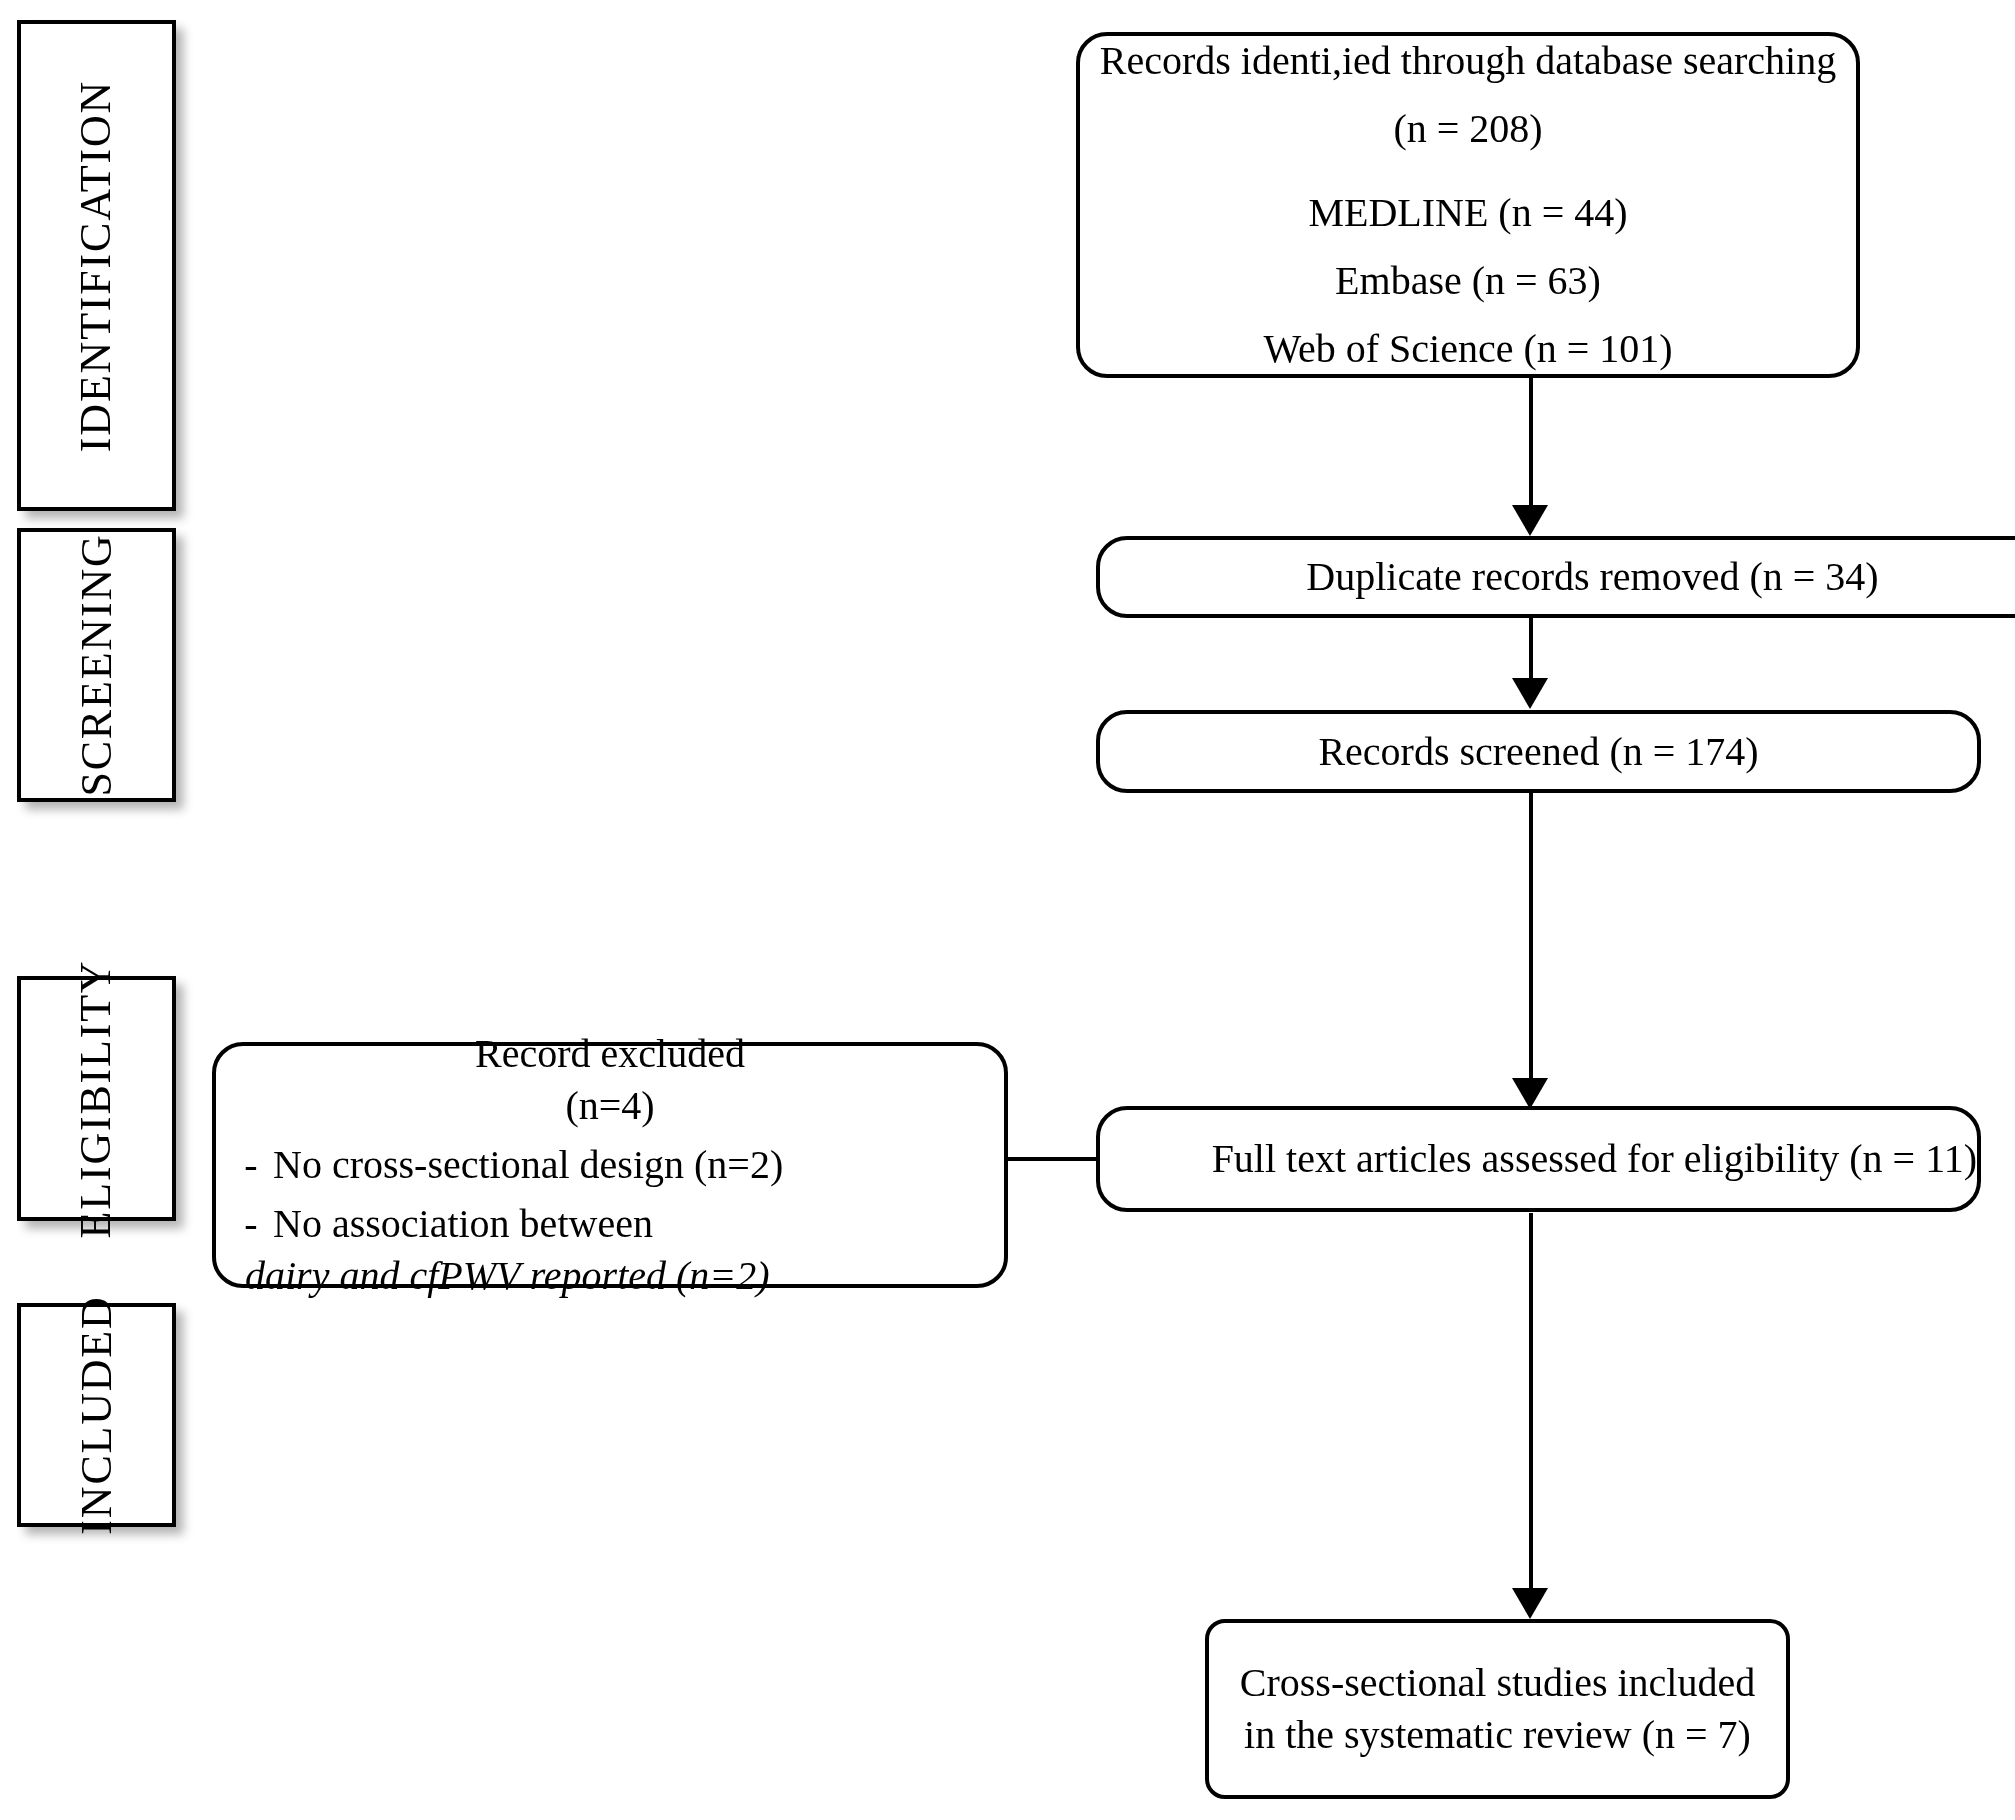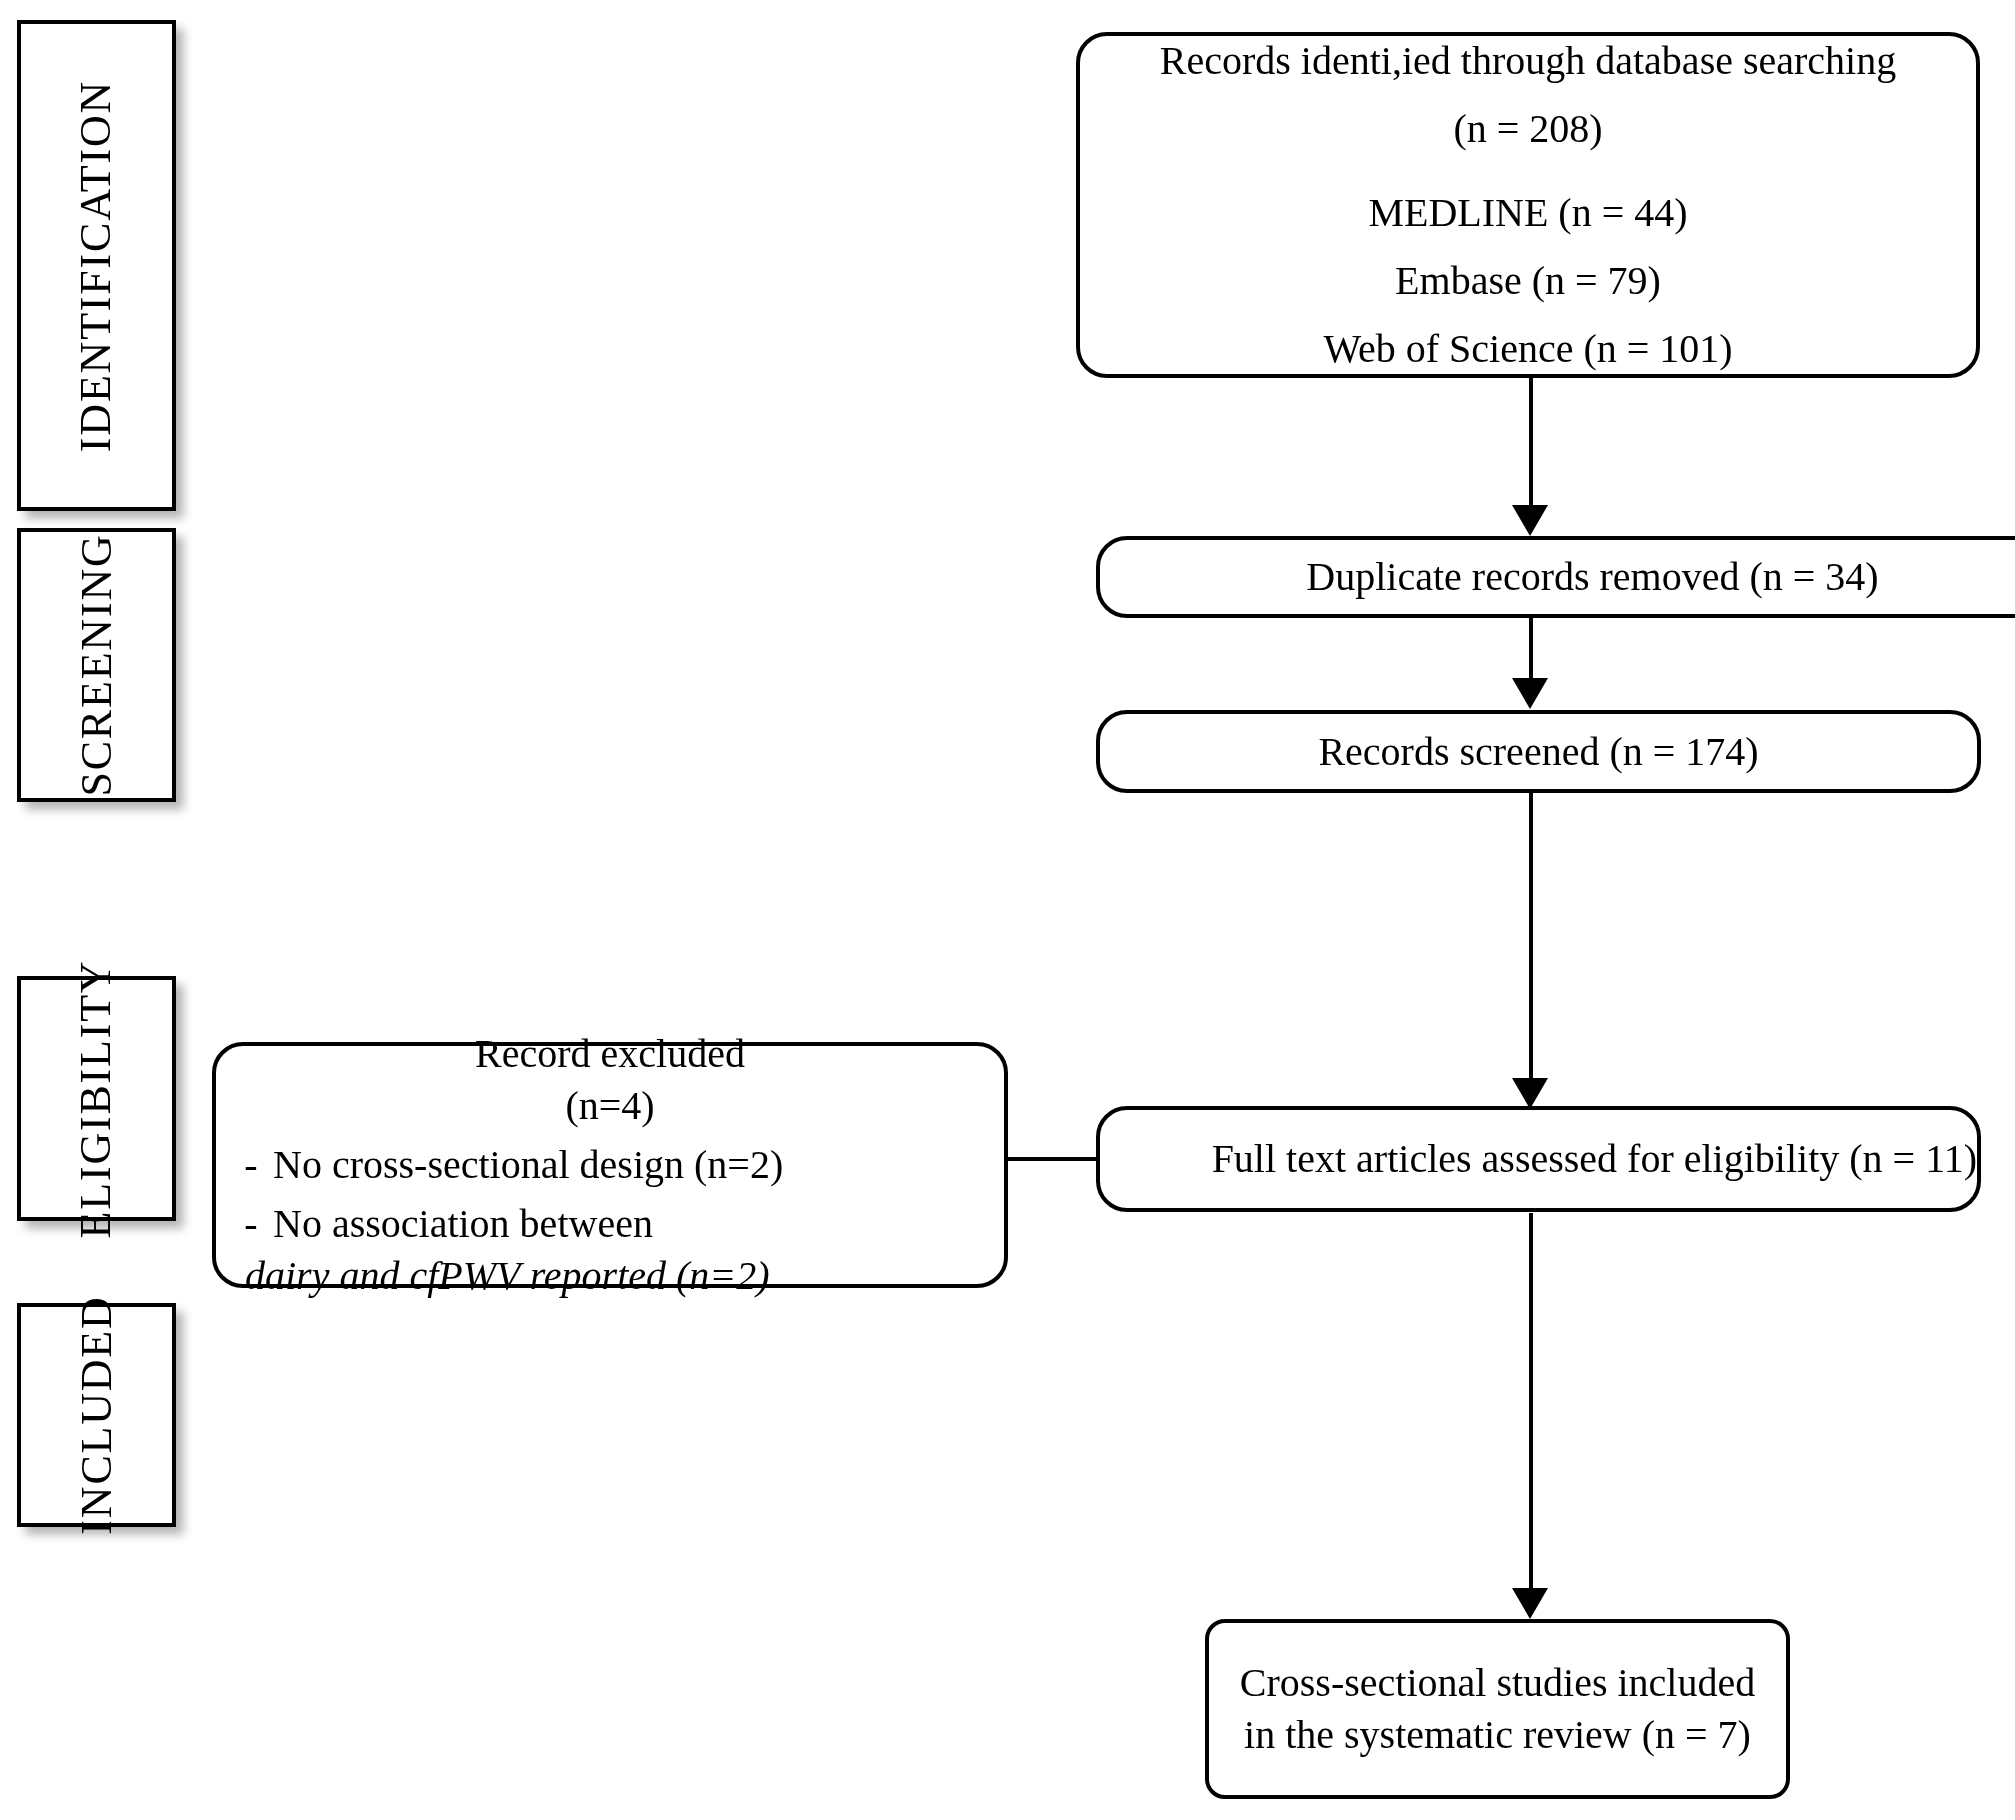--- a/index.html
+++ b/index.html
@@ -109,7 +109,7 @@
     <span class="stage-label">INCLUDED</span>
   </div>
 
-  <div class="flow-box" id="box-identified" style="left:1076px;top:32px;width:904px;height:346px;gap:16px;">
+  <div class="flow-box" id="box-identified" style="left:1076px;top:32px;width:784px;height:346px;gap:16px;">
     <span class="ln">Records identi,ied through database searching</span>
     <span class="ln">(n = 208)</span>
     <span class="spacer"></span>

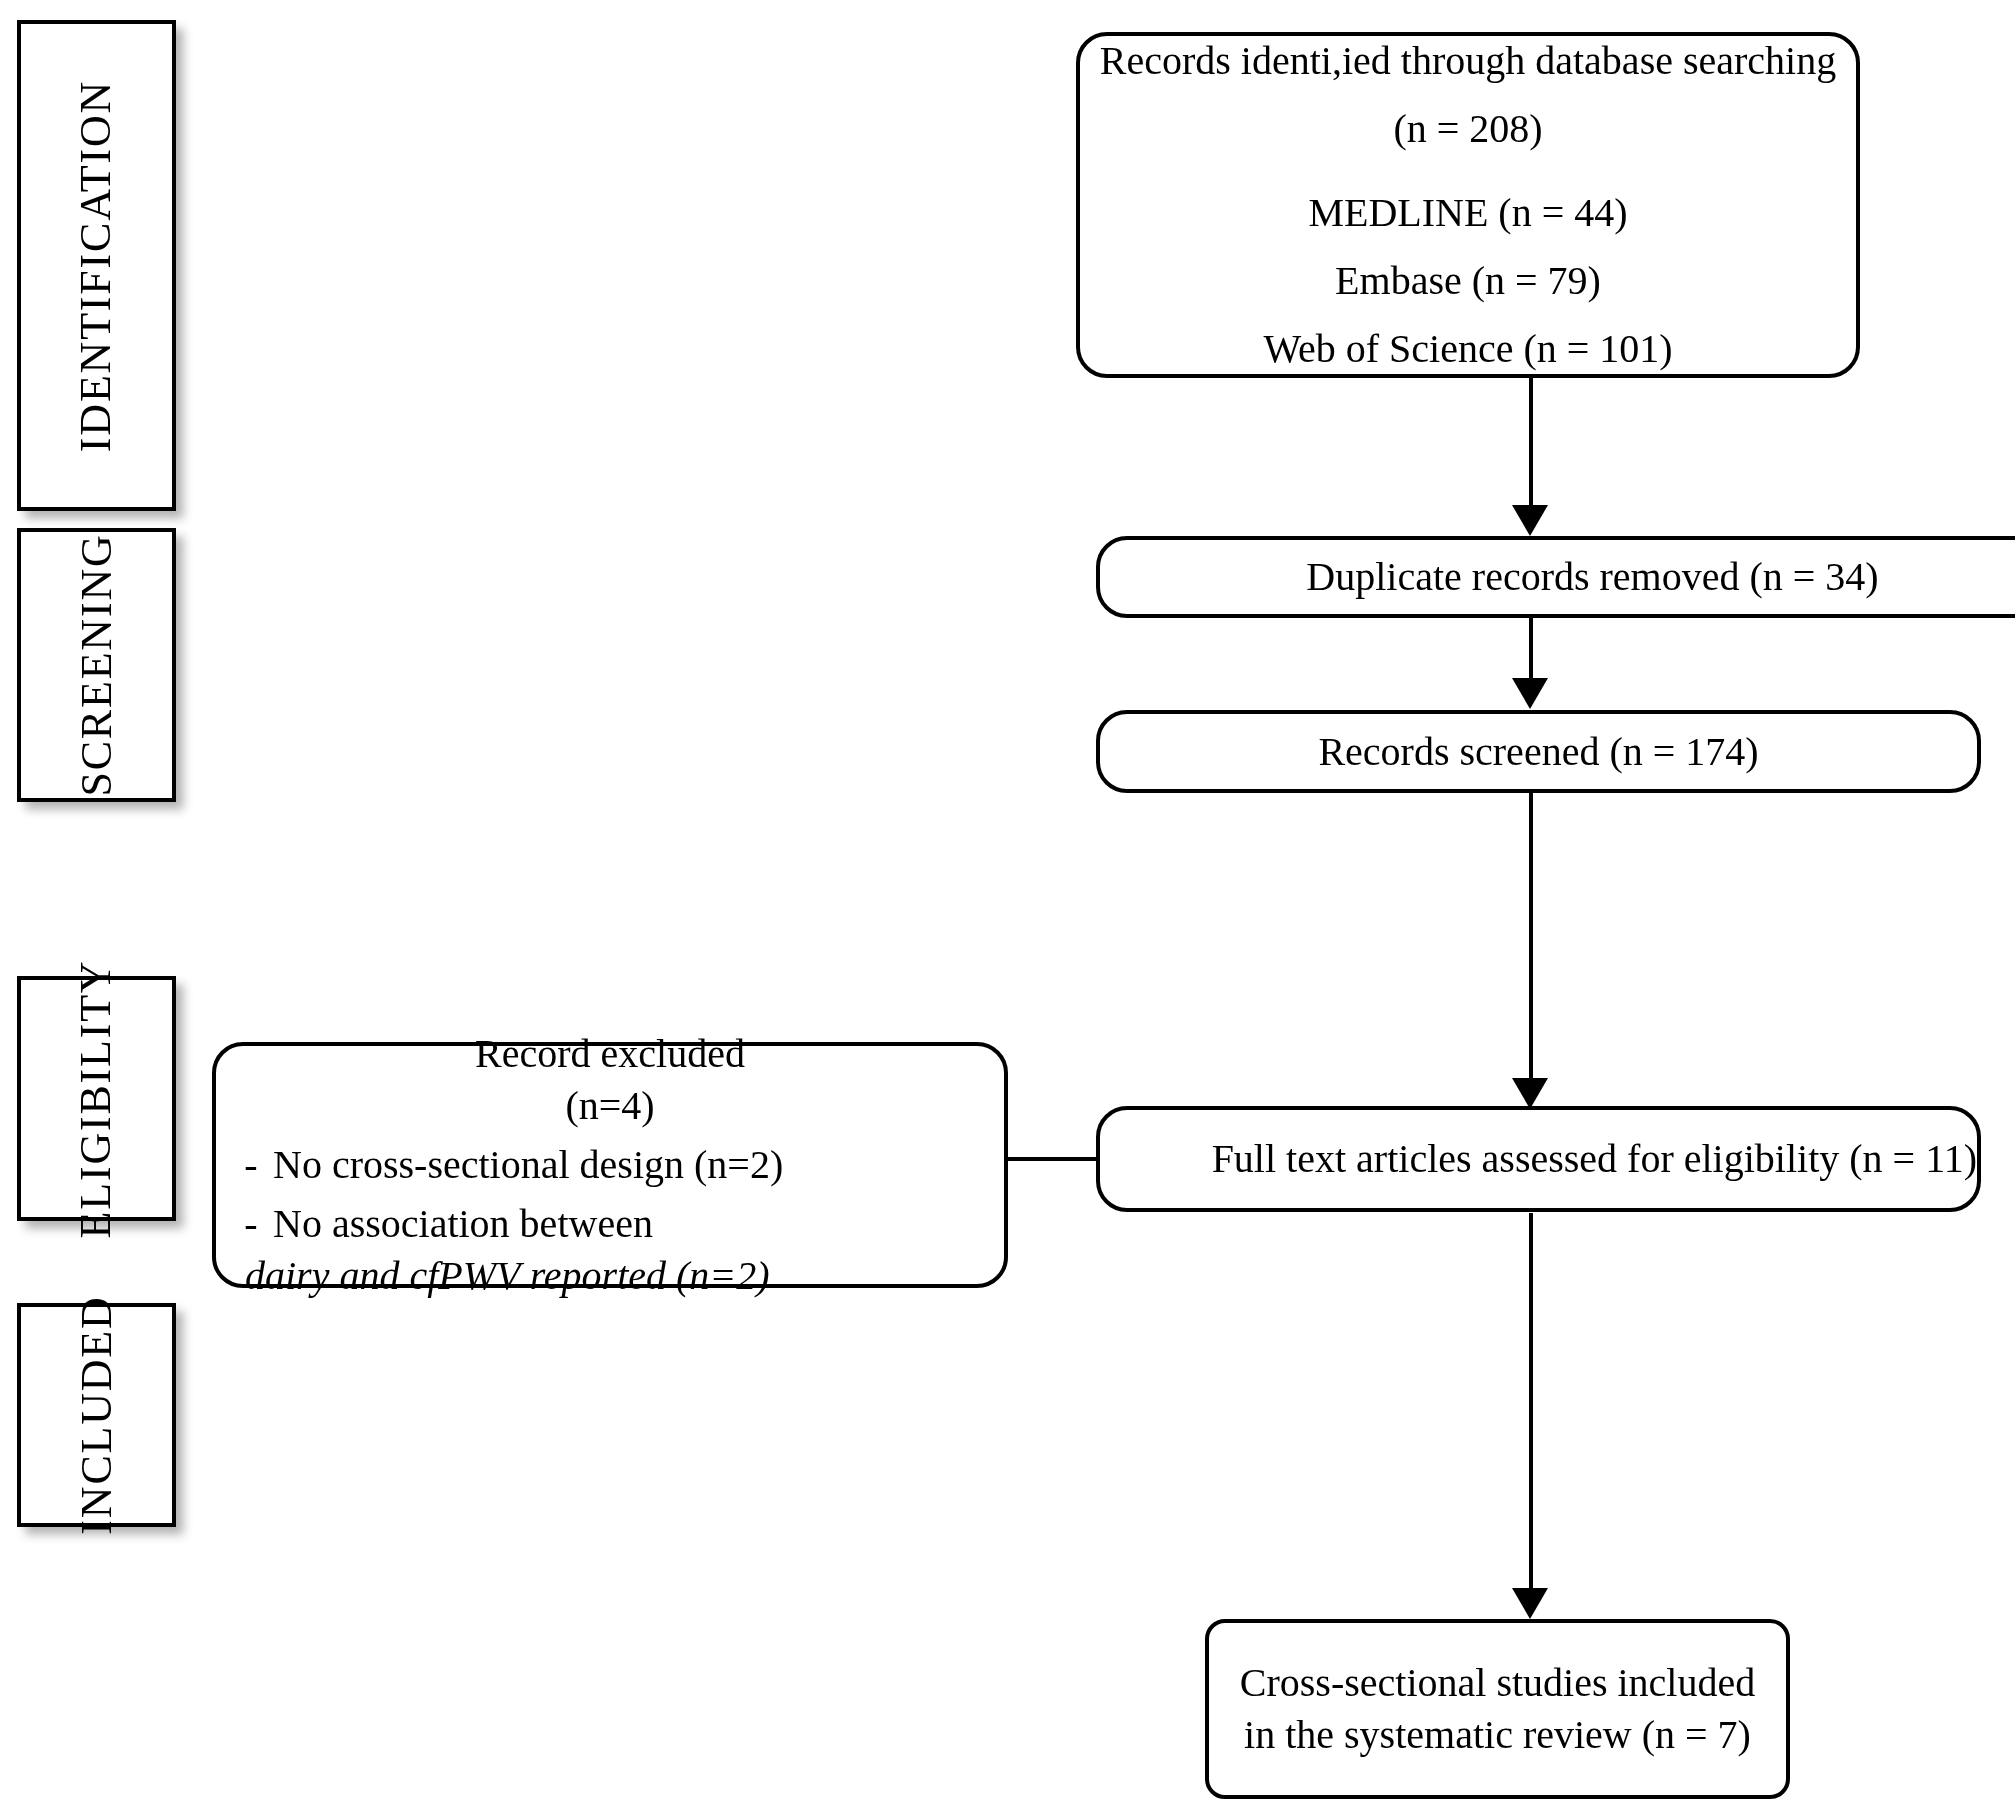--- a/index.html
+++ b/index.html
@@ -114,7 +114,7 @@
     <span class="ln">(n = 208)</span>
     <span class="spacer"></span>
     <span class="ln">MEDLINE (n = 44)</span>
-    <span class="ln">Embase (n = 79)</span>
+    <span class="ln">Embase (n = 63)</span>
     <span class="ln">Web of Science (n = 101)</span>
   </div>
 

